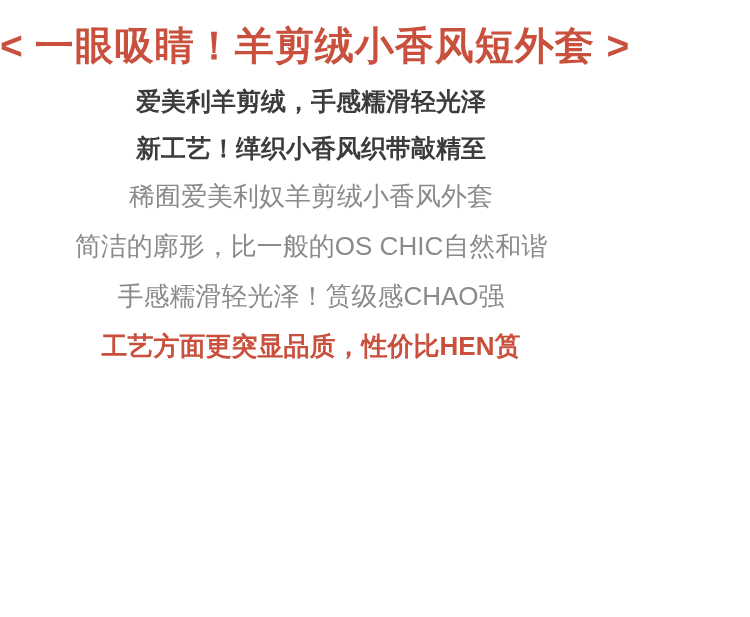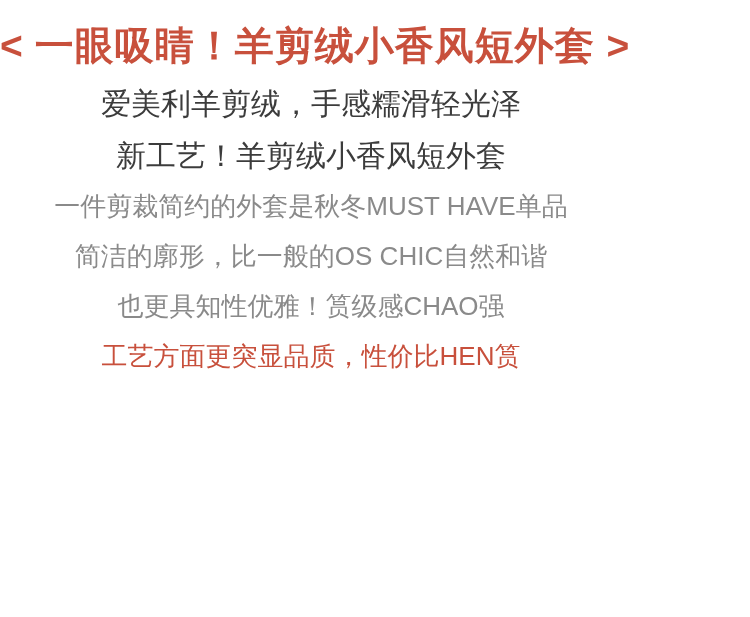--- a/index.html
+++ b/index.html
@@ -41,8 +41,8 @@
   }
   .sub-strong {
     color: #3c3c3c;
-    font-size: 30px;
-    font-weight: normal;
+    font-size: 25px;
+    font-weight: bold;
     margin-bottom: 22px;
   }
   .body-line {

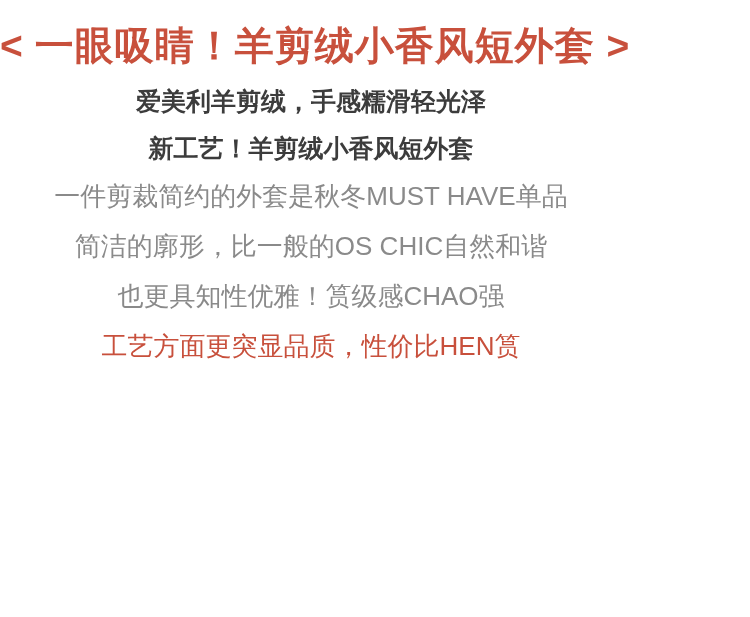--- a/index.html
+++ b/index.html
@@ -70,7 +70,7 @@
   </div>
 
   <div class="line sub-strong">爱美利羊剪绒，手感糯滑轻光泽</div>
-  <div class="line sub-strong">新工艺！羊剪绒小香风短外套</div>
+  <div class="line sub-strong">新工艺！缂织小香风织带敲精至</div>
 
   <div class="line body-line">一件剪裁简约的外套是秋冬MUST HAVE单品</div>
   <div class="line body-line">简洁的廓形，比一般的OS CHIC自然和谐</div>

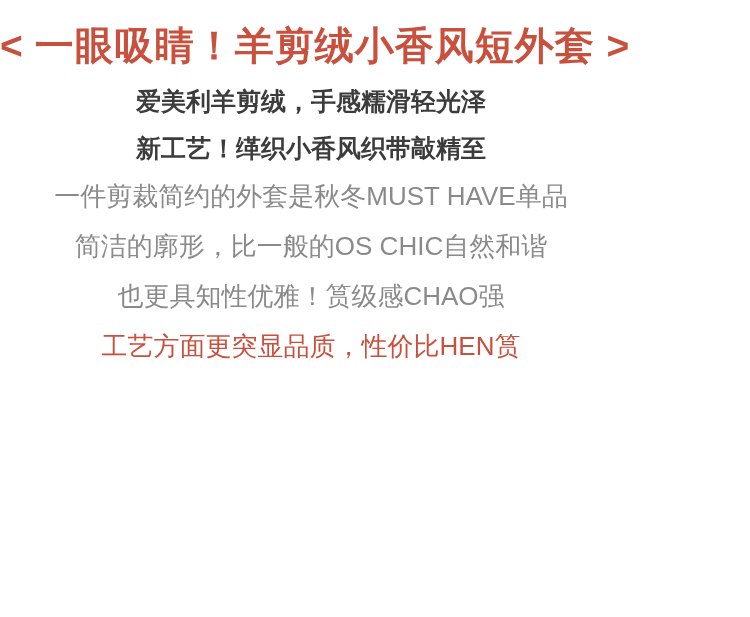--- a/index.html
+++ b/index.html
@@ -72,6 +72,7 @@
   <div class="line sub-strong">爱美利羊剪绒，手感糯滑轻光泽</div>
   <div class="line sub-strong">新工艺！缂织小香风织带敲精至</div>
 
+  <div class="line body-line">稀囿爱美利奴羊剪绒小香风外套</div>
   <div class="line body-line">一件剪裁简约的外套是秋冬MUST HAVE单品</div>
   <div class="line body-line">简洁的廓形，比一般的OS CHIC自然和谐</div>
   <div class="line body-line">也更具知性优雅！筼级感CHAO强</div>

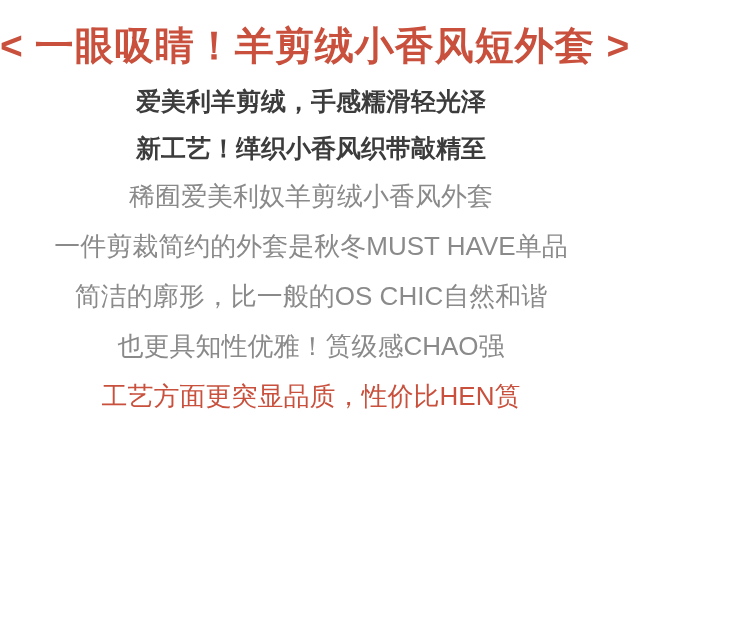--- a/index.html
+++ b/index.html
@@ -73,7 +73,6 @@
   <div class="line sub-strong">新工艺！缂织小香风织带敲精至</div>
 
   <div class="line body-line">稀囿爱美利奴羊剪绒小香风外套</div>
-  <div class="line body-line">一件剪裁简约的外套是秋冬MUST HAVE单品</div>
   <div class="line body-line">简洁的廓形，比一般的OS CHIC自然和谐</div>
   <div class="line body-line">也更具知性优雅！筼级感CHAO强</div>
 

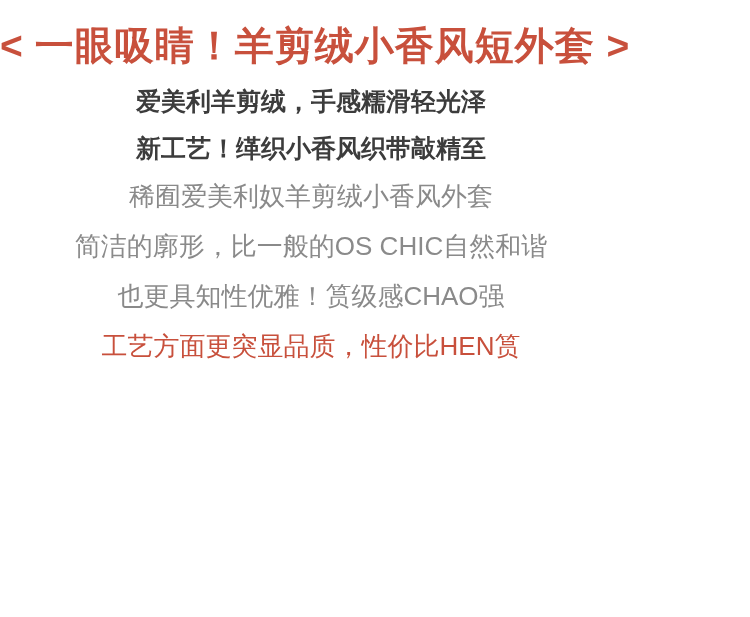--- a/index.html
+++ b/index.html
@@ -74,7 +74,7 @@
 
   <div class="line body-line">稀囿爱美利奴羊剪绒小香风外套</div>
   <div class="line body-line">简洁的廓形，比一般的OS CHIC自然和谐</div>
-  <div class="line body-line">也更具知性优雅！筼级感CHAO强</div>
+  <div class="line body-line">手感糯滑轻光泽！筼级感CHAO强</div>
 
   <div class="line accent-line">工艺方面更突显品质，性价比HEN筼</div>
 

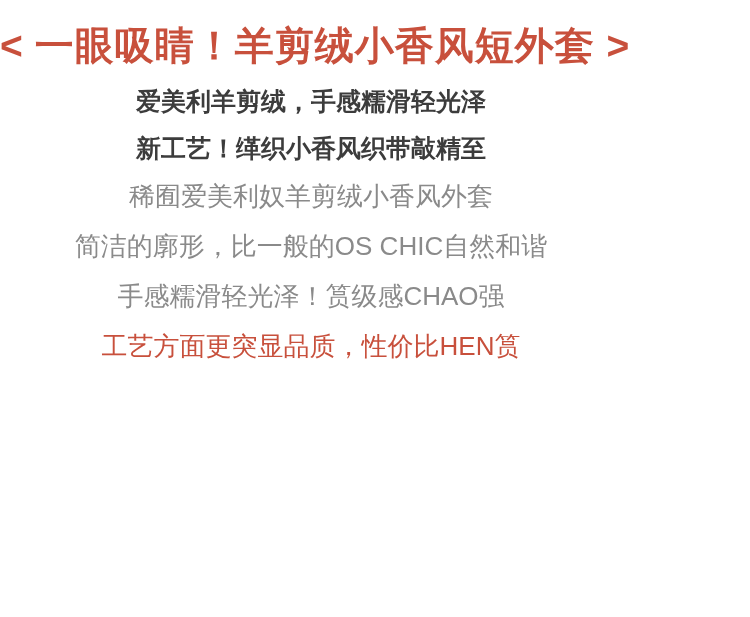--- a/index.html
+++ b/index.html
@@ -54,7 +54,7 @@
   .accent-line {
     color: #c8503c;
     font-size: 26px;
-    font-weight: normal;
+    font-weight: bold;
     margin-bottom: 24px;
   }
 </style>

